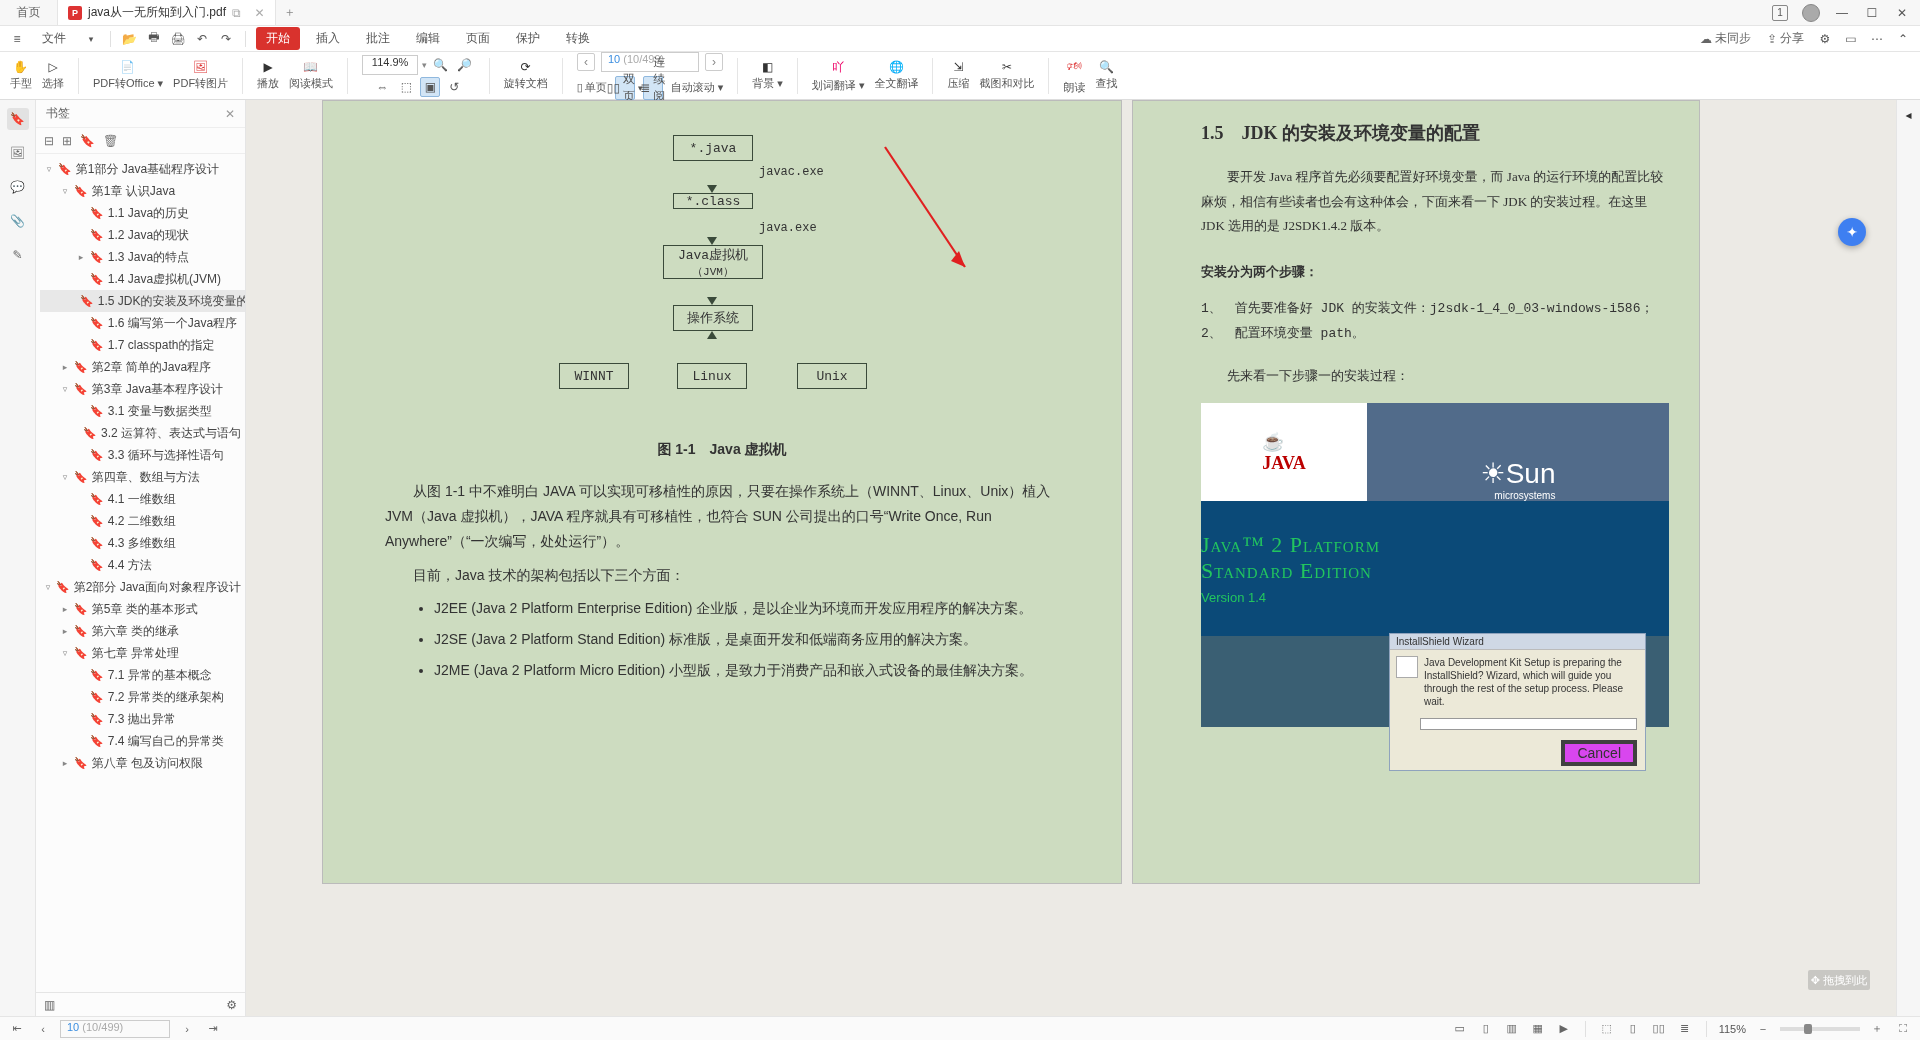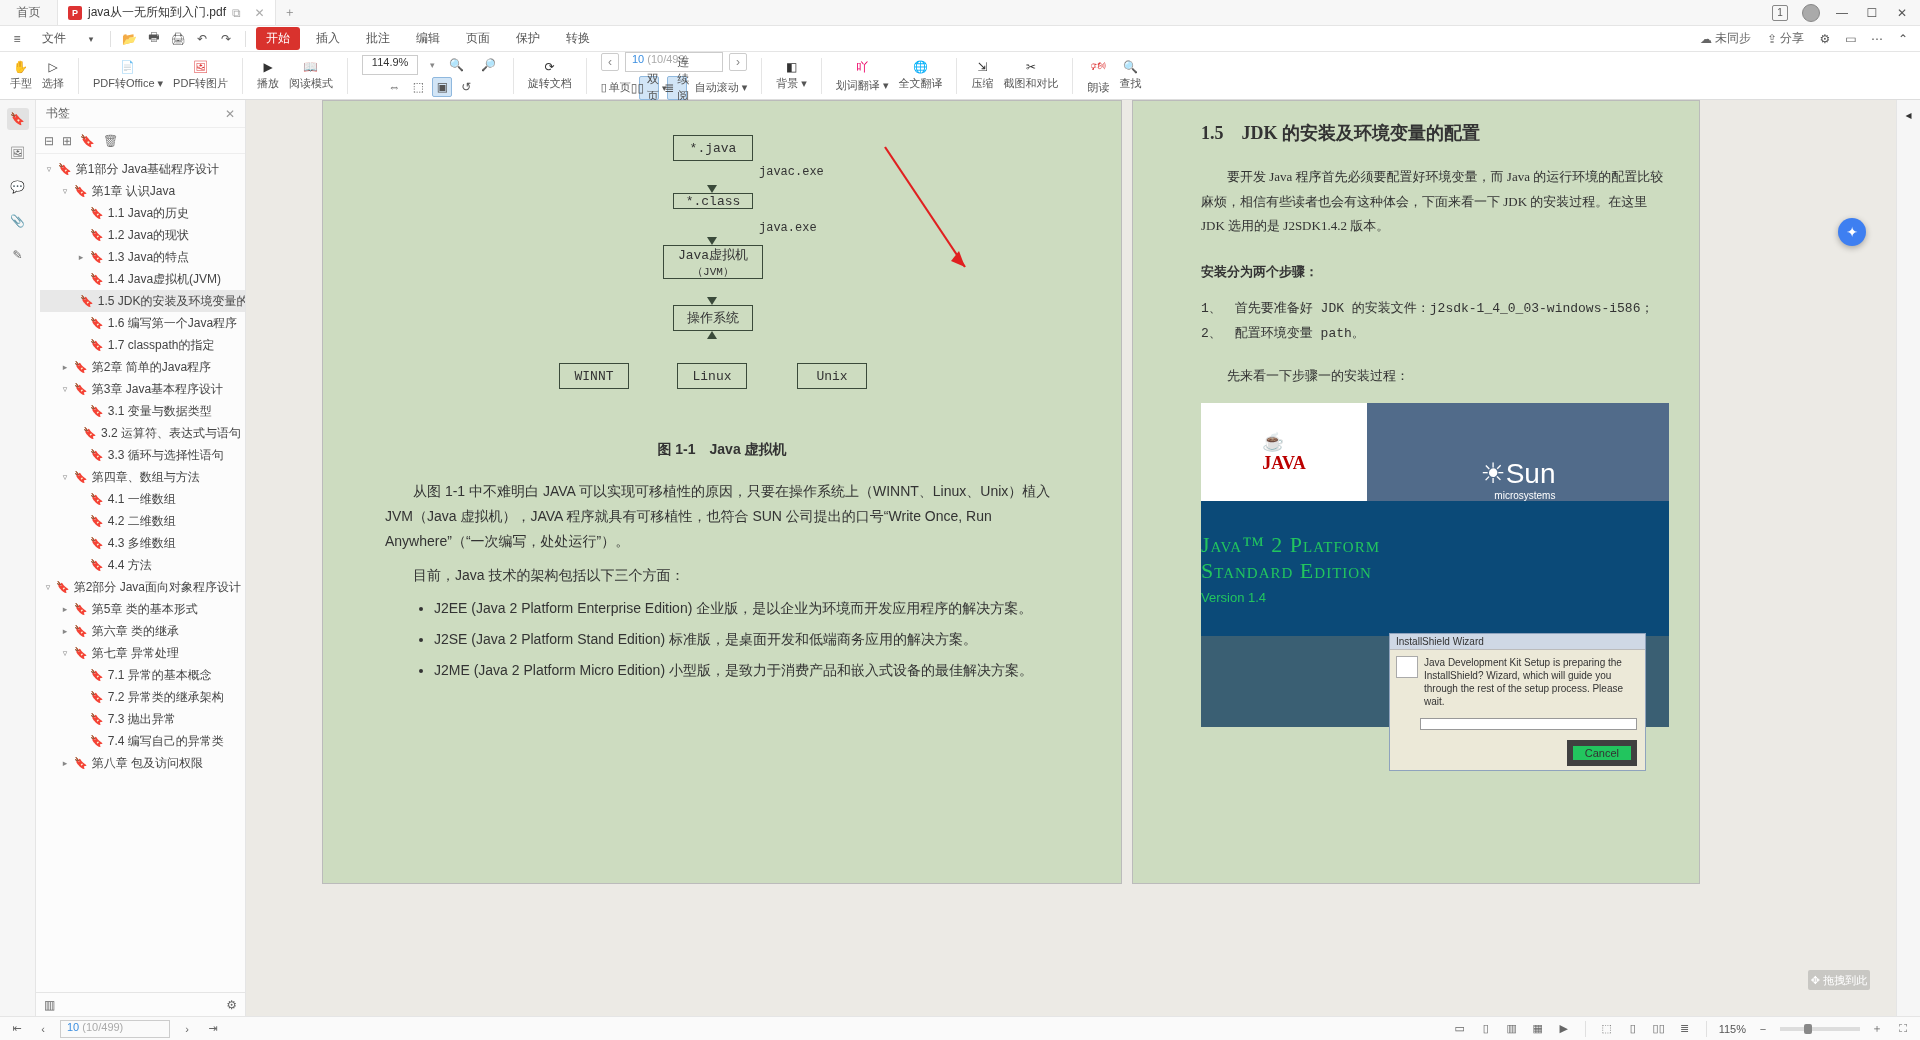--- a/index.html
+++ b/index.html
@@ -37,7 +37,7 @@
 .ric.sel { background: #d2e5f6; border-color: #8fb8de; }
 .ric.highlight { background: #d2e5f6; border: 1px solid #8fb8de; border-radius: 2px; padding: 0 4px; height: 24px; display: inline-flex; align-items: center; gap: 3px;}
 .vsep { width: 1px; height: 36px; background: #e5e5e5; margin: 0 6px; }
-.zoom-box { display: flex; align-items: center; gap: 12px; }
+.zoom-box { display: flex; align-items: center; gap: 4px; }
 .zoom-input { width: 56px; height: 20px; border: 1px solid #ccc; text-align: center; font-size: 11px; }
 .page-box { display: flex; align-items: center; gap: 6px; }
 .page-input { width: 98px; height: 20px; border: 1px solid #ccc; text-align: left; padding: 0 6px; font-size: 11px; }

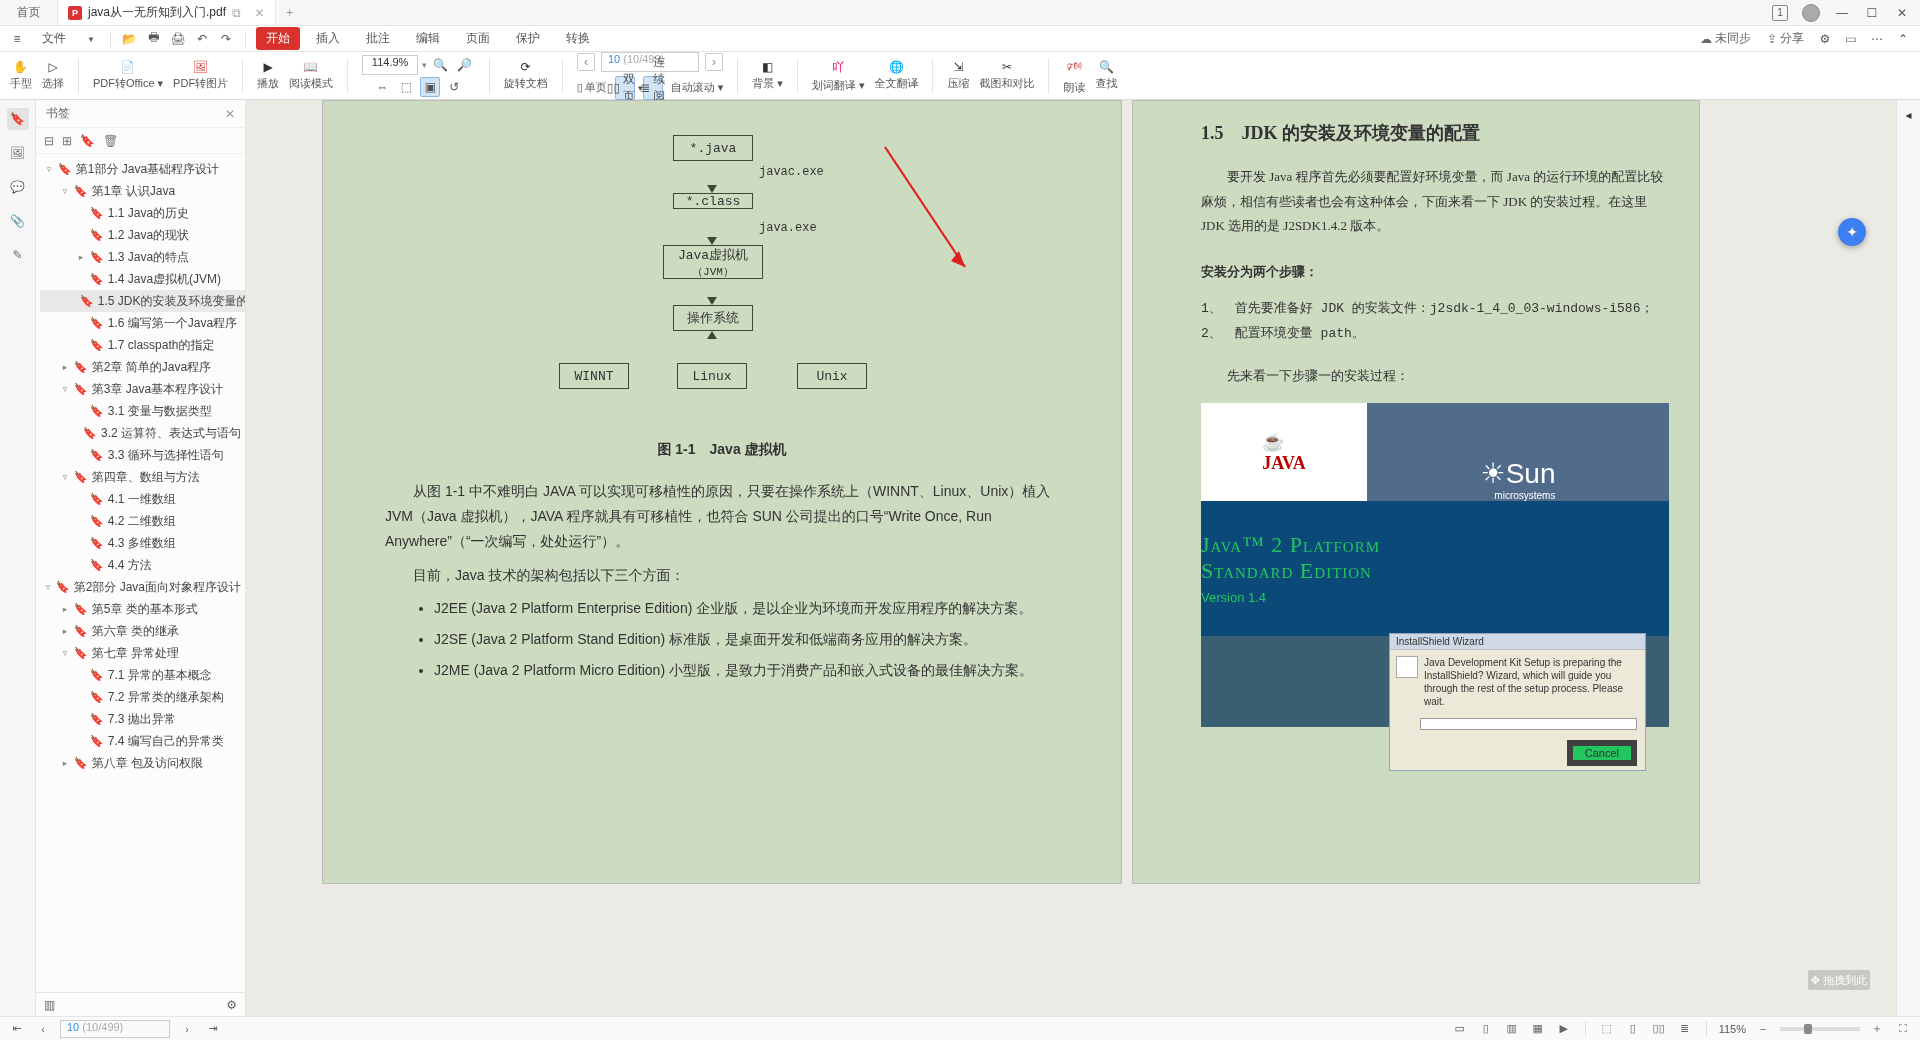--- a/index.html
+++ b/index.html
@@ -109,7 +109,7 @@
 .inst-dialog .txt { flex: 1; color: #333; line-height: 1.3; }
 .inst-dialog .pb { height: 12px; background: #fff; border: 1px solid #999; margin: 4px 8px 6px 30px; }
 .inst-dialog .ft { text-align: right; padding: 4px 8px; }
-.inst-dialog .btn { display: inline-block; padding: 1px 12px; background: #22c55e; border: 6px solid #404040; font-size: 11px; }
+.inst-dialog .btn { display: inline-block; padding: 1px 12px; background: #d946ef; border: 4px solid #404040; font-size: 14px; }
 
 
 .rrail { width: 24px; background: #f6f6f6; border-left: 1px solid #e5e5e5; display: flex; flex-direction: column; align-items: center; padding-top: 8px; }

